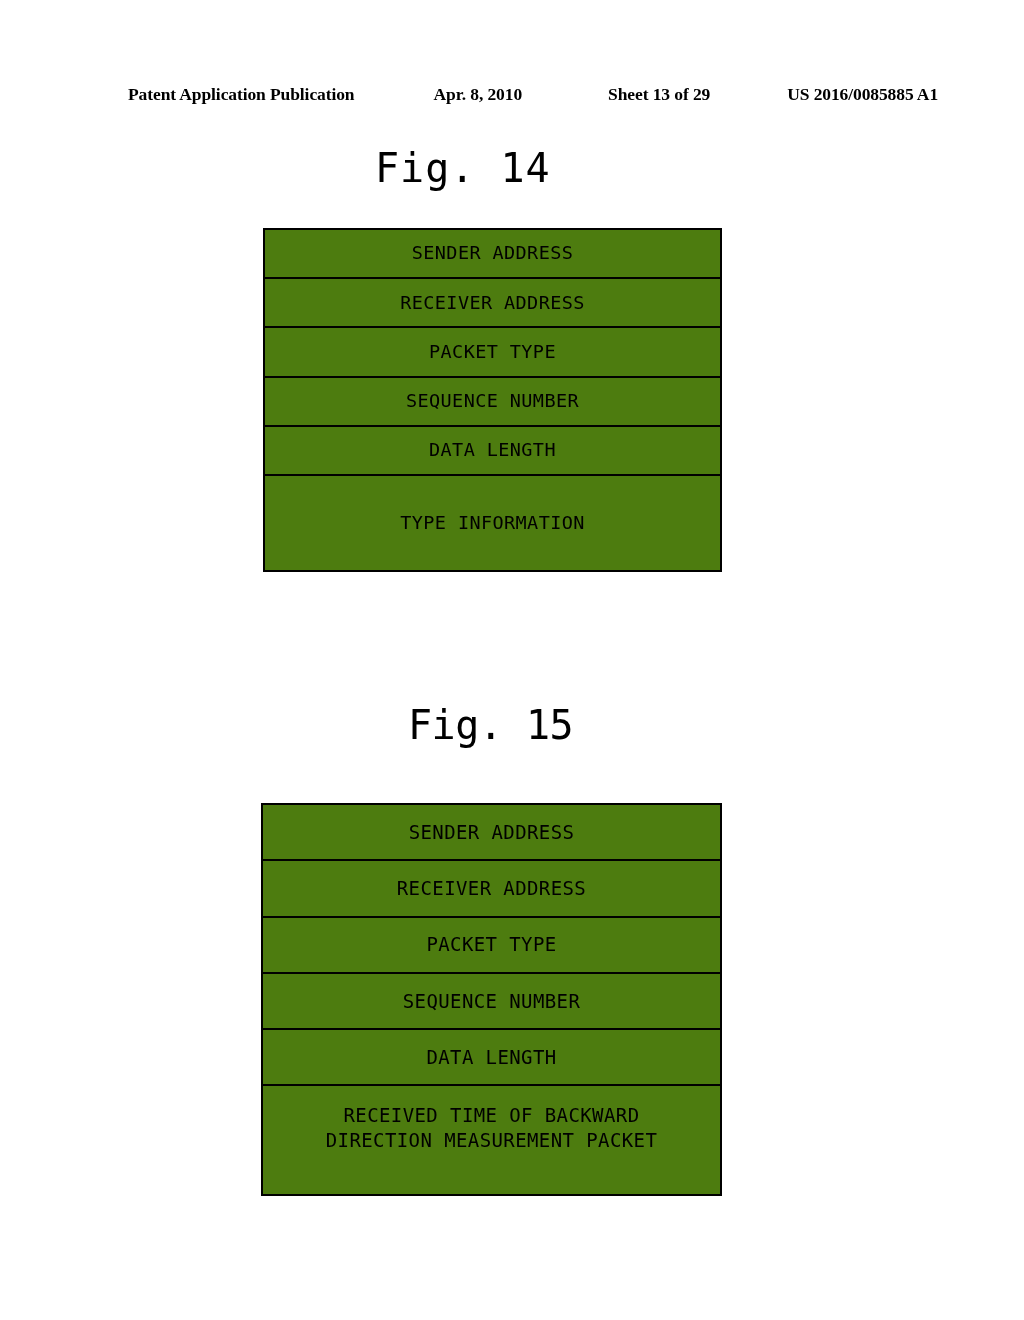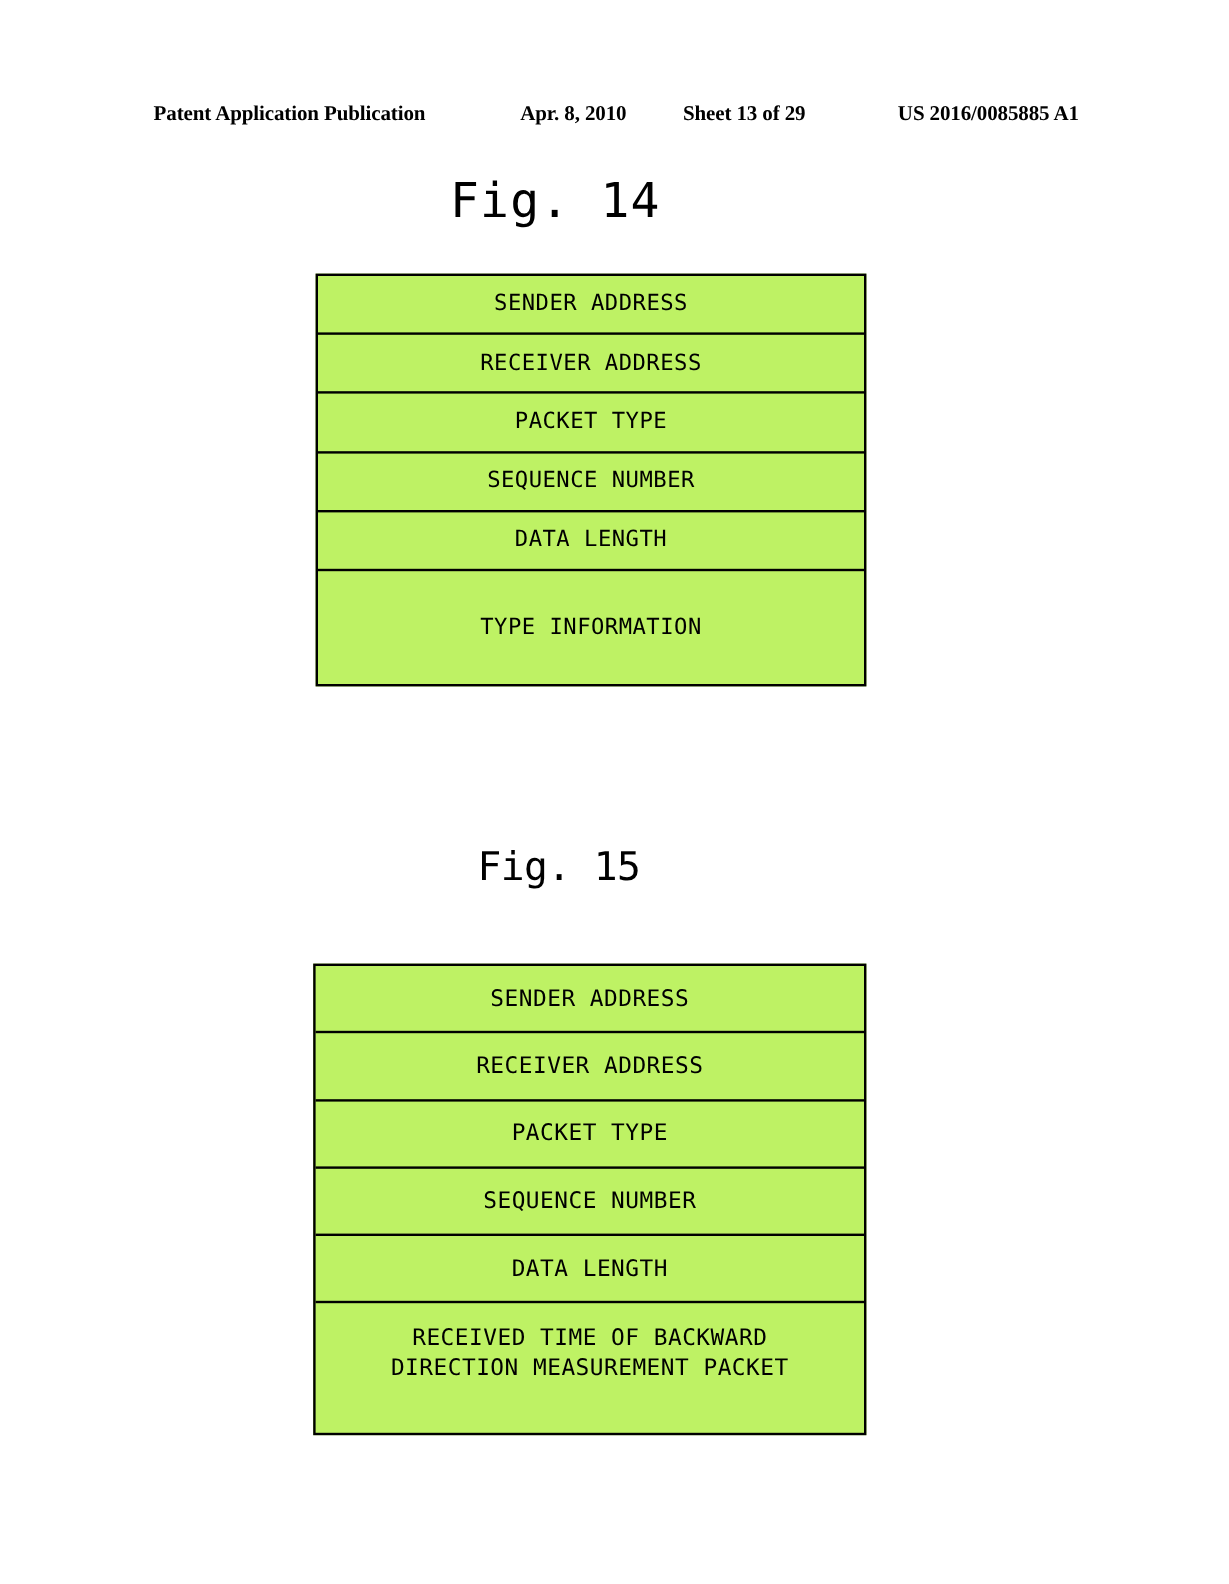--- a/index.html
+++ b/index.html
@@ -33,7 +33,7 @@
     gap: 39px;
   }
   .hdr-pub    { margin-right: 40px; }
-  .hdr-date   { margin-right: 8px; }
+  .hdr-date   { margin-right: 20px; }
   .hdr-sheet  { margin-right: 38px; }
   .hdr-docnum { }
 

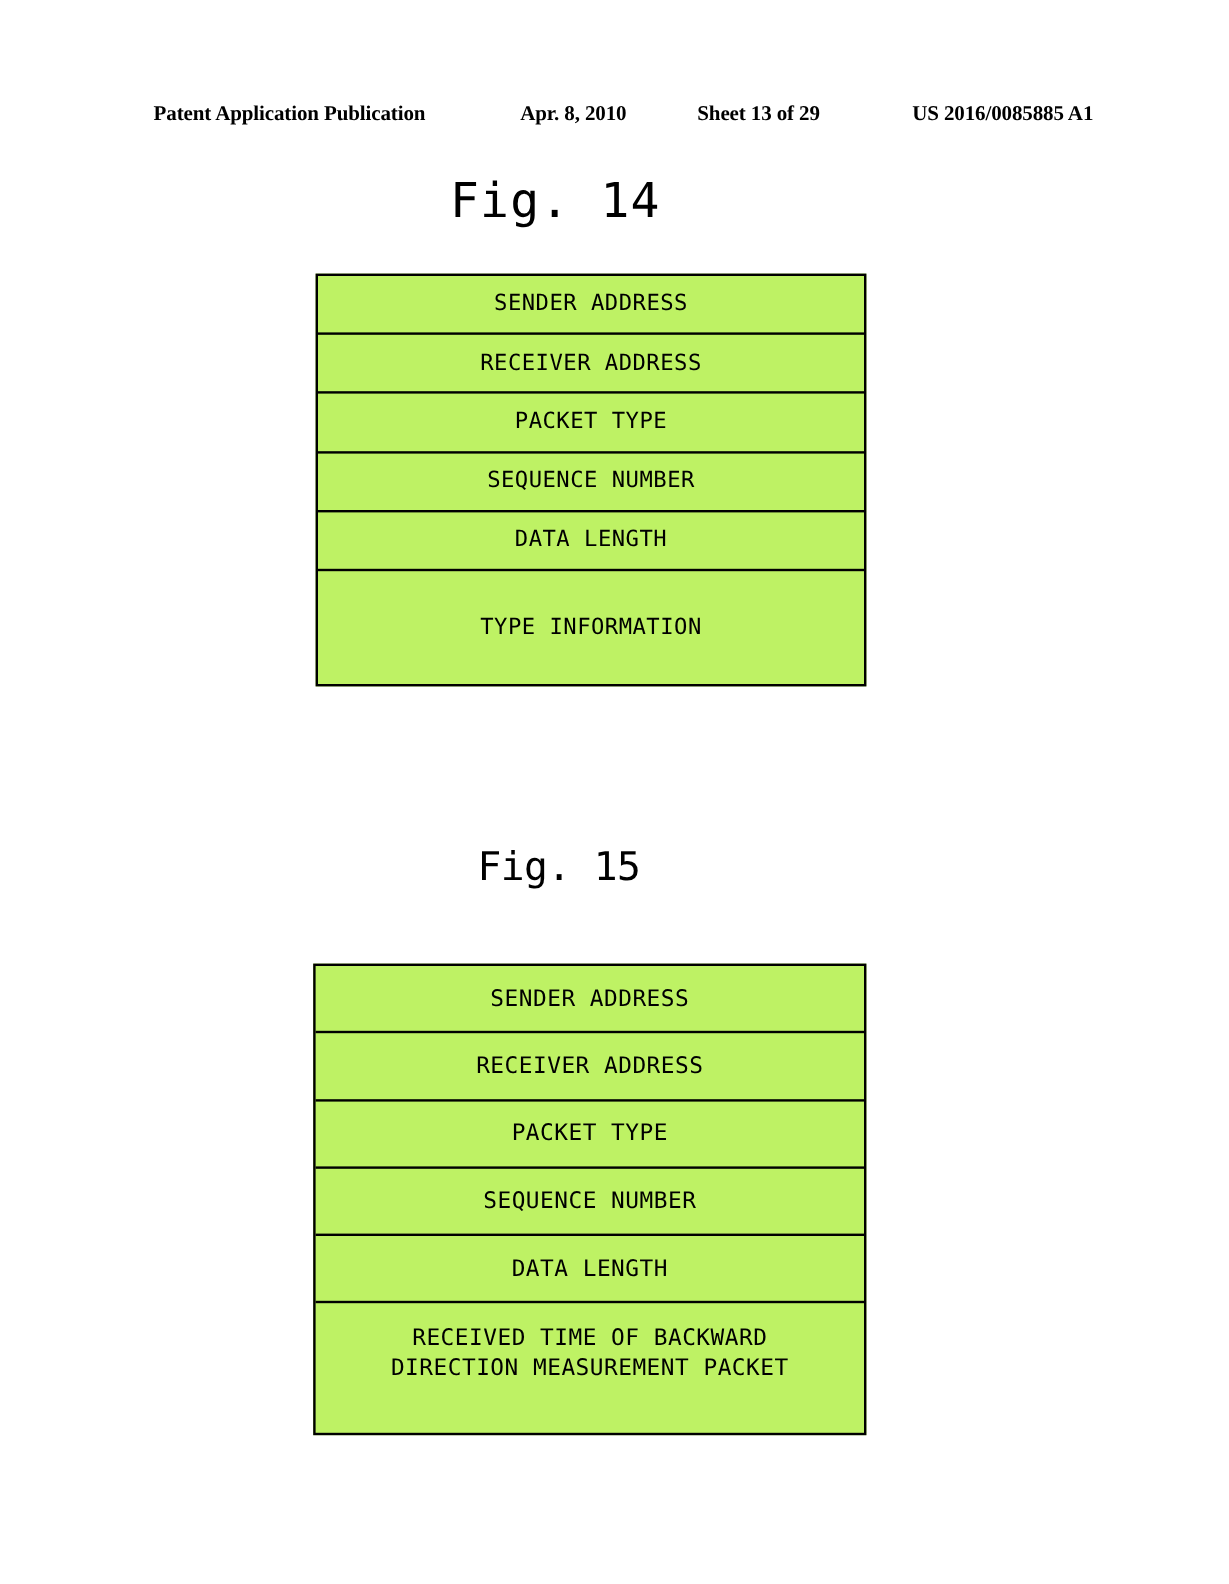--- a/index.html
+++ b/index.html
@@ -34,7 +34,7 @@
   }
   .hdr-pub    { margin-right: 40px; }
   .hdr-date   { margin-right: 20px; }
-  .hdr-sheet  { margin-right: 38px; }
+  .hdr-sheet  { margin-right: 38px; margin-left: 27px; }
   .hdr-docnum { }
 
   

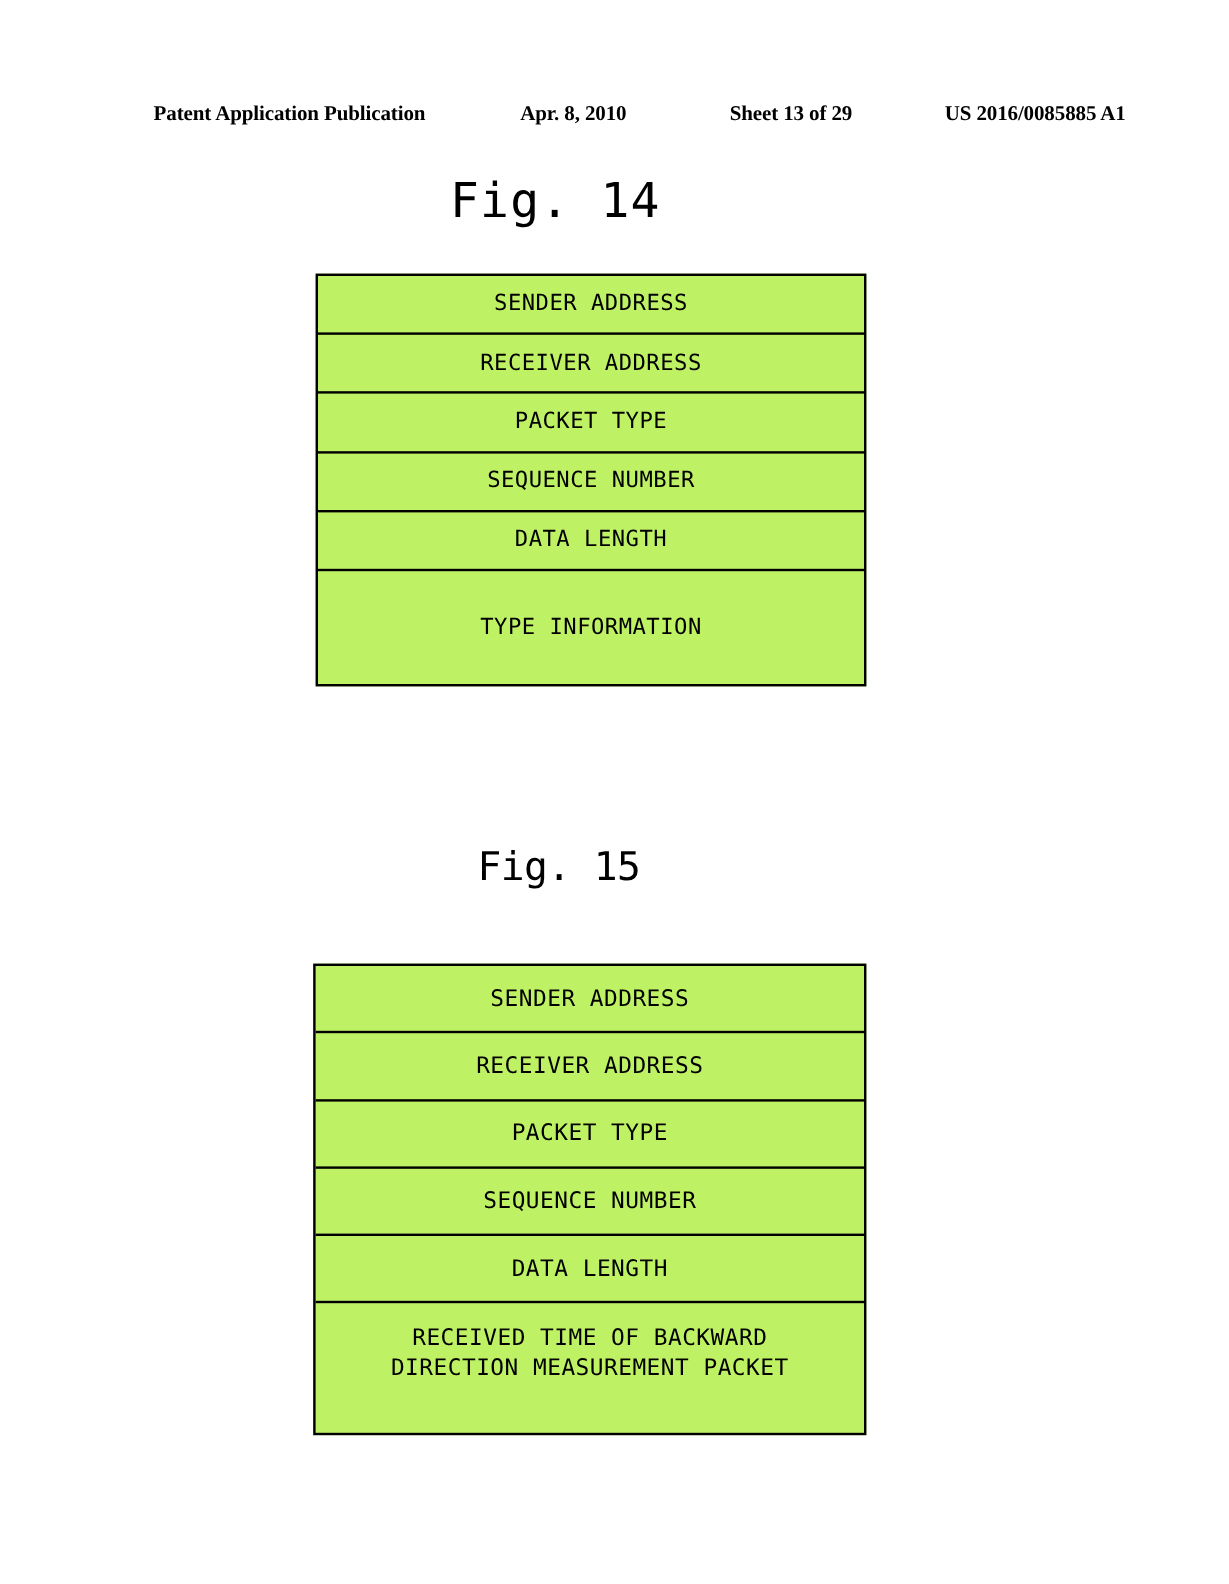--- a/index.html
+++ b/index.html
@@ -63,7 +63,7 @@
     position: absolute;
     box-sizing: border-box;
     border: 2.2px solid #000;
-    background: #bef264;
+    background: #4d7c0f;
   }
   #fig14-table {
     left: 263px;

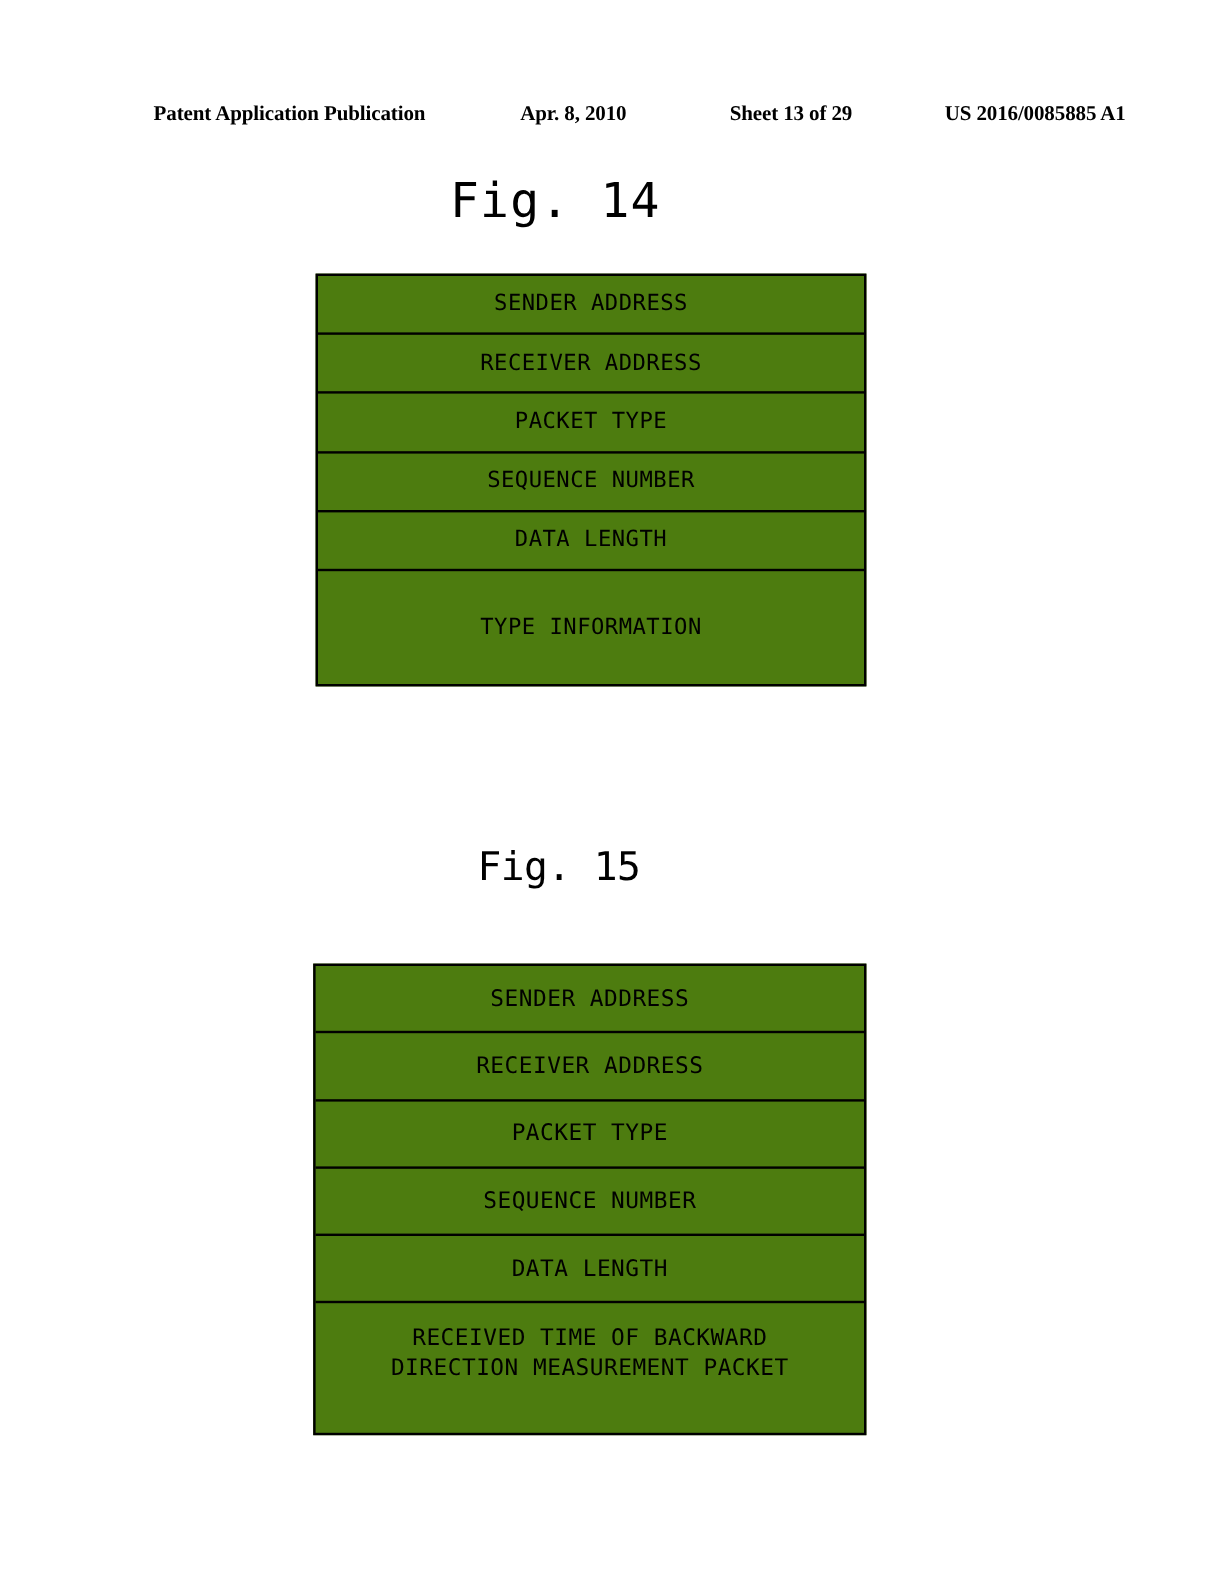--- a/index.html
+++ b/index.html
@@ -53,8 +53,8 @@
   }
   #fig15-caption {
     top: 702px;
-    left: 398px;
-    font-size: 33px;
+    left: 408px;
+    font-size: 40px;
     letter-spacing: -0.5px;
   }
 

